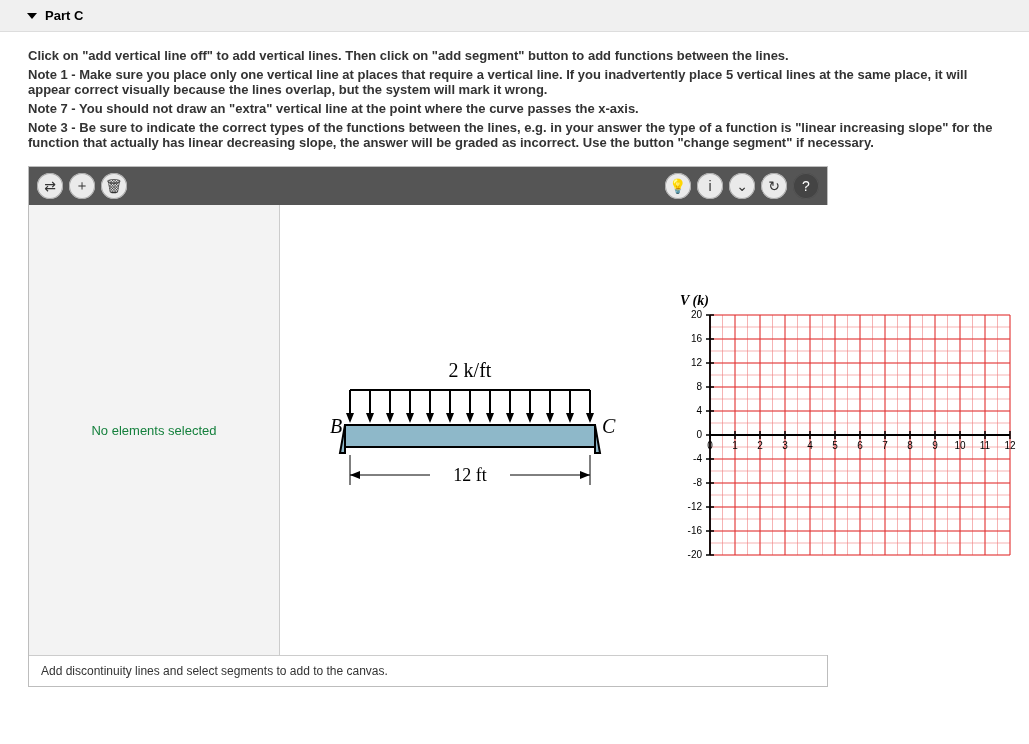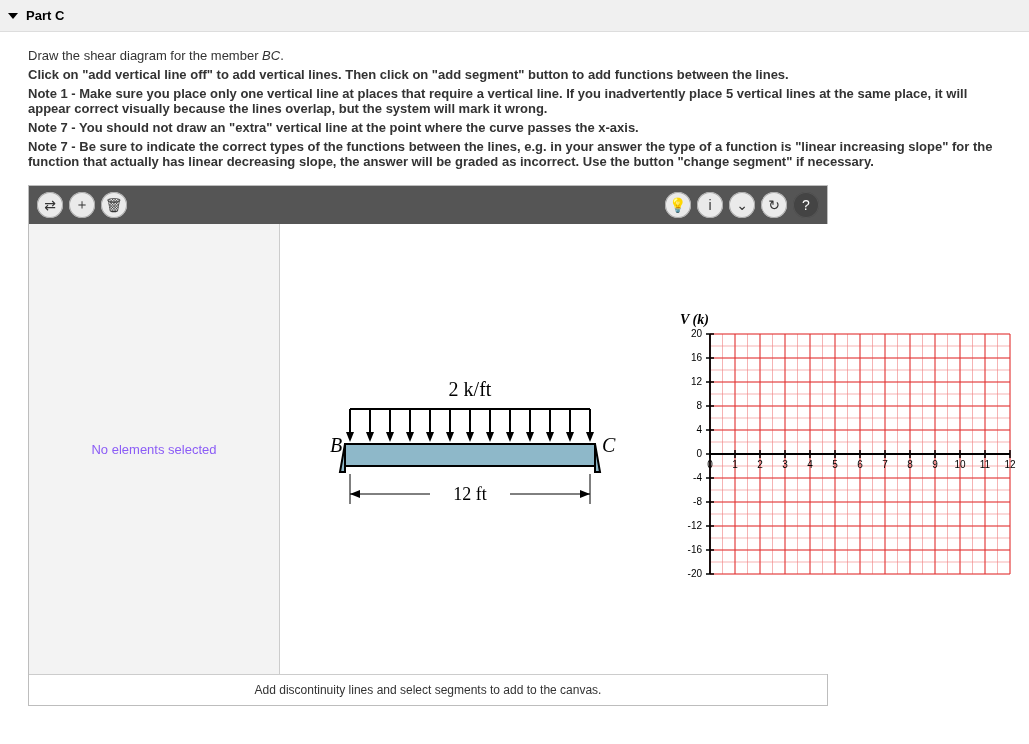--- a/index.html
+++ b/index.html
@@ -11,7 +11,7 @@
   }
   .header-bar {
     background: #f0f0f0;
-    padding: 8px 8px;
+    padding: 8px 27px;
     border-bottom: 1px solid #ddd;
     display: flex;
     align-items: center;

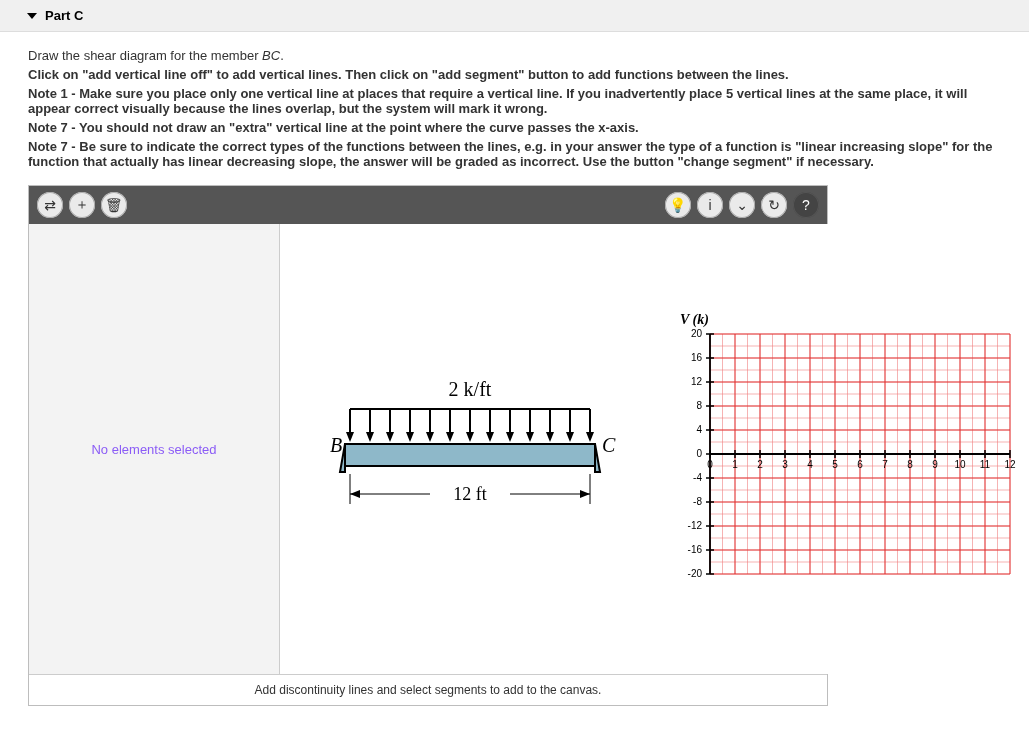--- a/index.html
+++ b/index.html
@@ -94,9 +94,6 @@
 </div>
 
 <div class="content">
-  <p class="prompt-line">
-    <span>Draw the shear diagram for the member </span><span class="ital">BC</span><span>.</span>
-  </p>
   <div class="instructions">
     <p class="prompt-line"><b>Click on "add vertical line off" to add vertical lines. Then click on "add segment" button to add functions between the lines.</b></p>
     <p class="prompt-line"><b>Note 1 - Make sure you place only one vertical line at places that require a vertical line. If you inadvertently place 5 vertical lines at the same place, it will appear correct visually because the lines overlap, but the system will mark it wrong.</b></p>

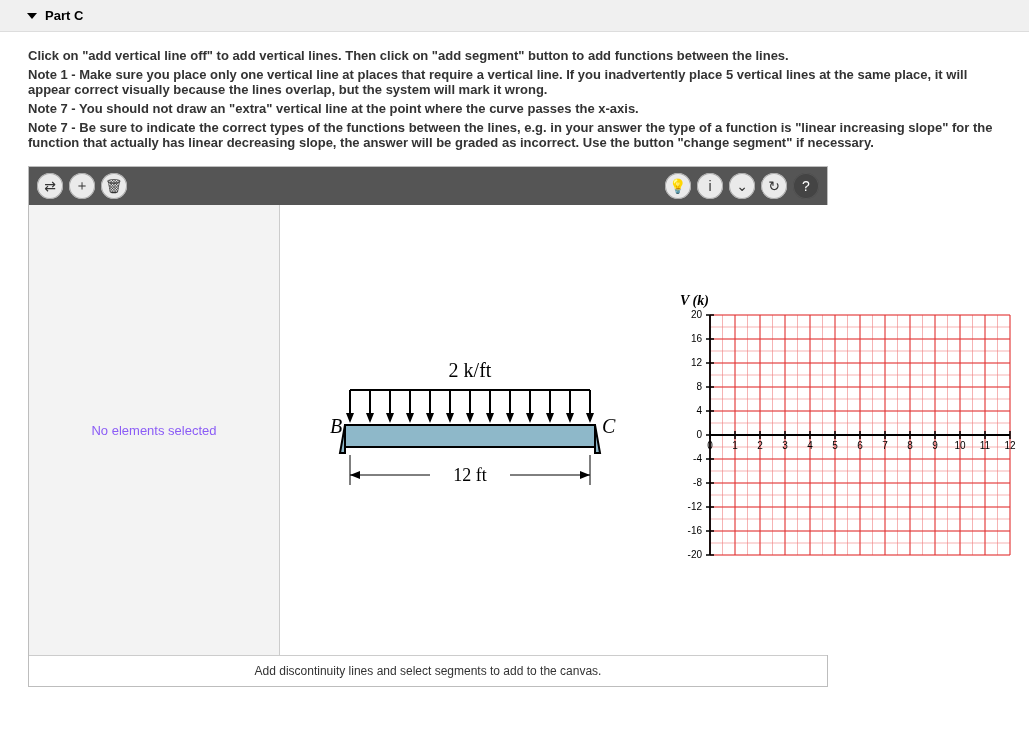--- a/index.html
+++ b/index.html
@@ -98,7 +98,7 @@
     <p class="prompt-line"><b>Click on "add vertical line off" to add vertical lines. Then click on "add segment" button to add functions between the lines.</b></p>
     <p class="prompt-line"><b>Note 1 - Make sure you place only one vertical line at places that require a vertical line. If you inadvertently place 5 vertical lines at the same place, it will appear correct visually because the lines overlap, but the system will mark it wrong.</b></p>
     <p class="prompt-line"><b>Note 7 - You should not draw an "extra" vertical line at the point where the curve passes the x-axis.</b></p>
-    <p class="prompt-line"><b>Note 7 - Be sure to indicate the correct types of the functions between the lines, e.g. in your answer the type of a function is "linear increasing slope" for the function that actually has linear decreasing slope, the answer will be graded as incorrect. Use the button "change segment" if necessary.</b></p>
+    <p class="prompt-line"><b>Note 3 - Be sure to indicate the correct types of the functions between the lines, e.g. in your answer the type of a function is "linear increasing slope" for the function that actually has linear decreasing slope, the answer will be graded as incorrect. Use the button "change segment" if necessary.</b></p>
   </div>
 
   <div class="editor">

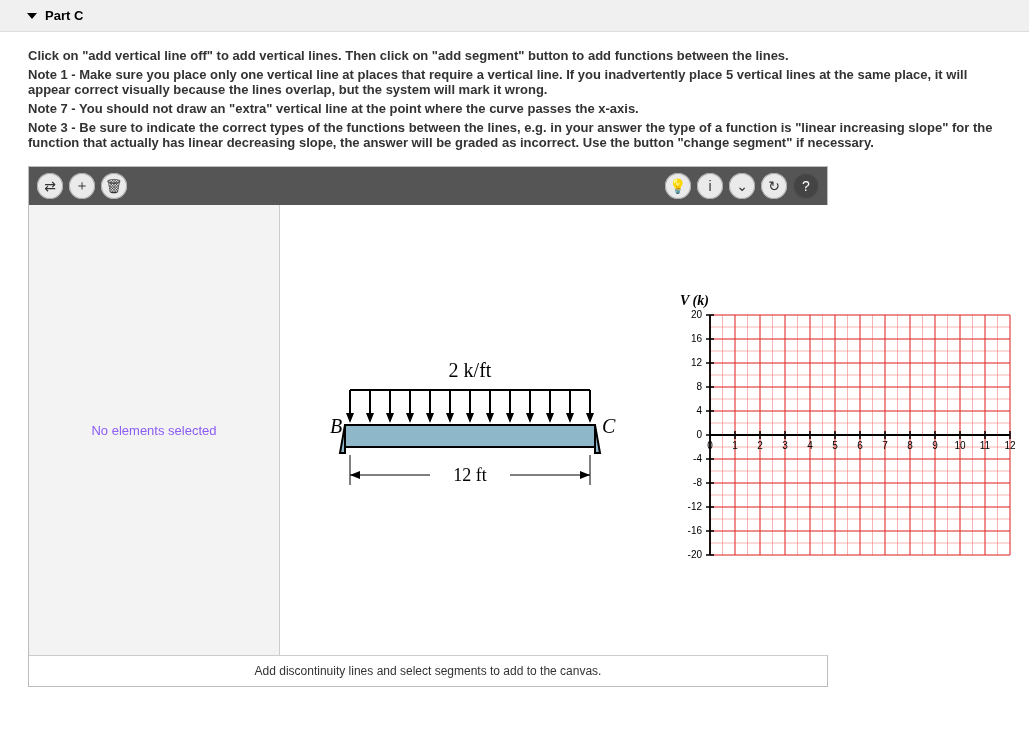--- a/index.html
+++ b/index.html
@@ -64,7 +64,7 @@
     display: flex;
     align-items: center;
     justify-content: center;
-    color: #8b5cf6;
+    color: #15803d;
     font-size: 13px;
   }
   .canvas-panel {

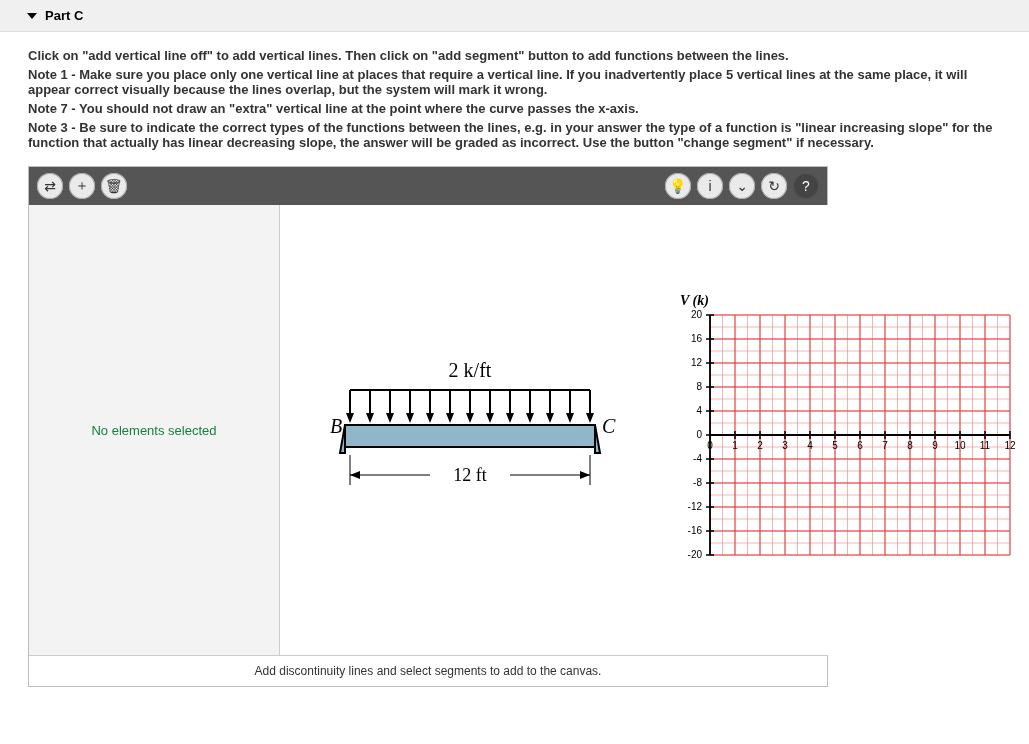--- a/index.html
+++ b/index.html
@@ -81,7 +81,6 @@
     color: #333;
     border-top: 1px solid #ccc;
     background: #fff;
-    text-align: center;
   }
   svg { display: block; }
 </style>

